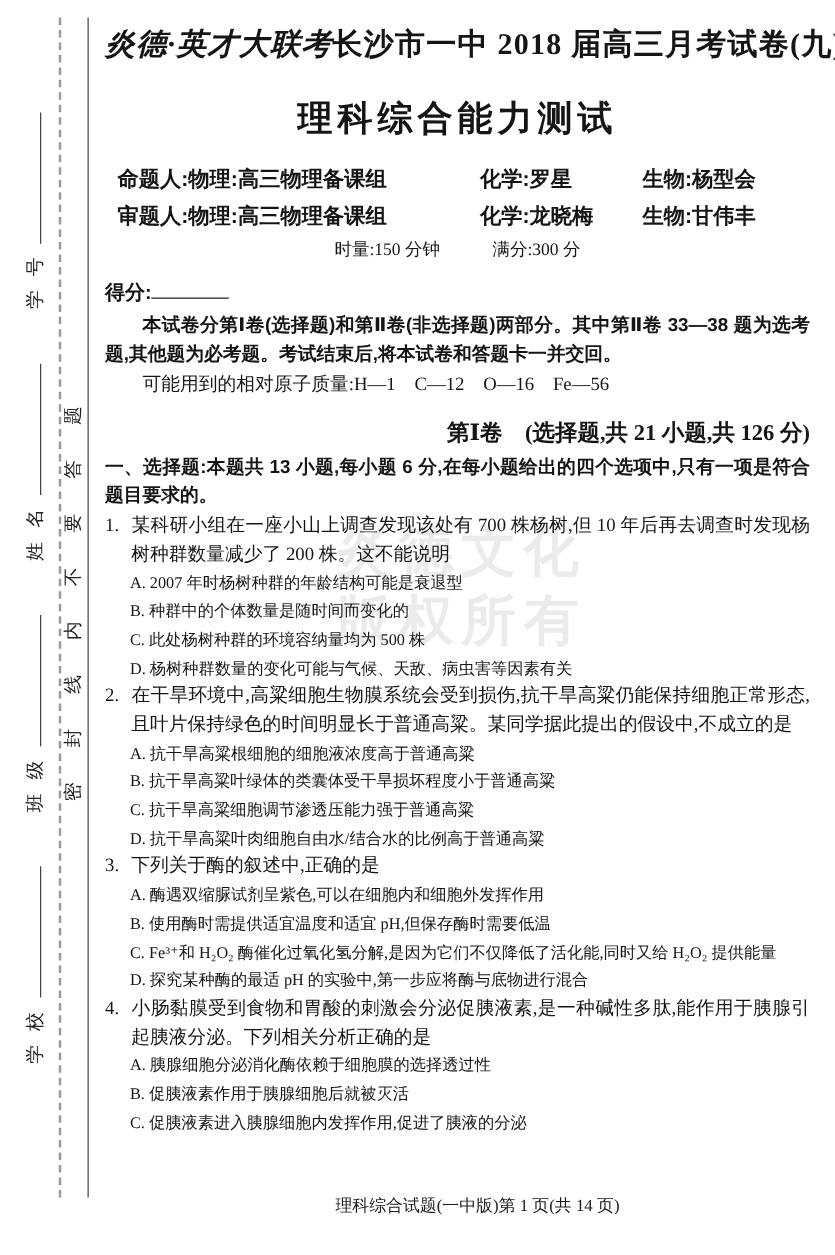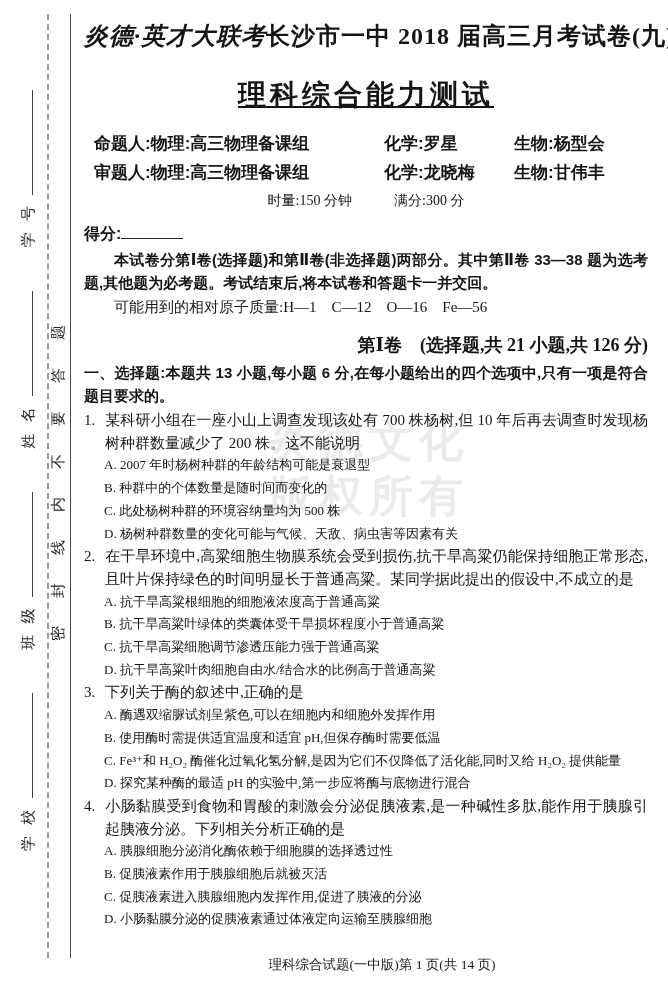--- a/index.html
+++ b/index.html
@@ -65,7 +65,7 @@
   .brand { font-style:italic; }
   .main-title {
     margin-top:25px; text-align:center;
-    font-size:28px; line-height:34px; letter-spacing:4px;text-decoration:underline;
+    font-size:28px; line-height:34px; letter-spacing:4px;
   }
   .setters { margin-top:20px; font-size:17px; line-height:24px; }
   .setter-row { display:flex; padding-left:10px; margin-bottom:5px; white-space:nowrap; }

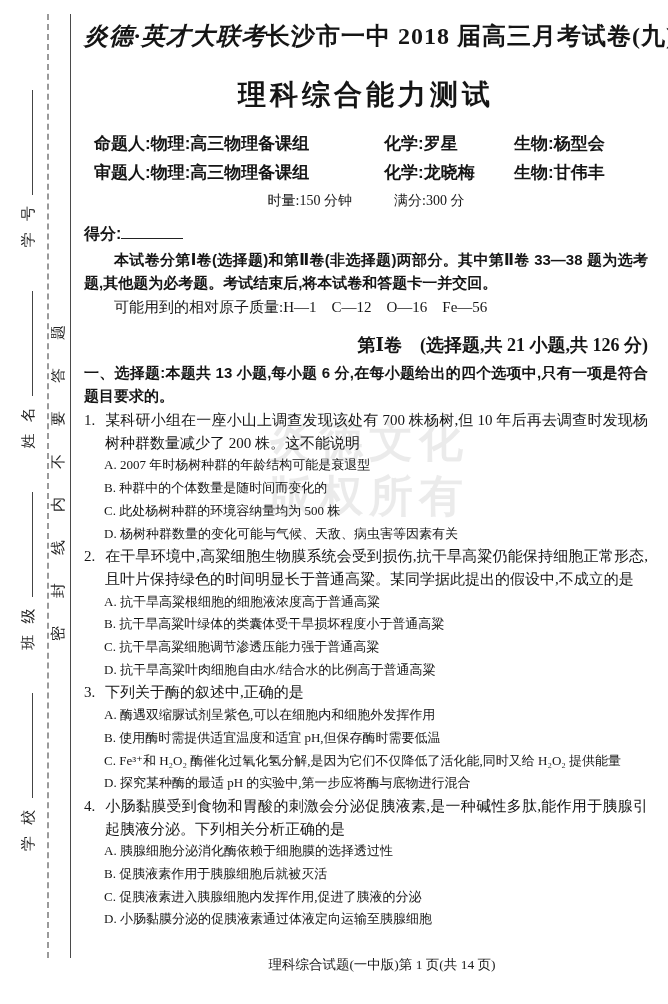--- a/index.html
+++ b/index.html
@@ -187,7 +187,6 @@
       <p class="q-option">A. 胰腺细胞分泌消化酶依赖于细胞膜的选择透过性</p>
       <p class="q-option">B. 促胰液素作用于胰腺细胞后就被灭活</p>
       <p class="q-option">C. 促胰液素进入胰腺细胞内发挥作用,促进了胰液的分泌</p>
-      <p class="q-option">D. 小肠黏膜分泌的促胰液素通过体液定向运输至胰腺细胞</p>
     </div>
 
   </div>

